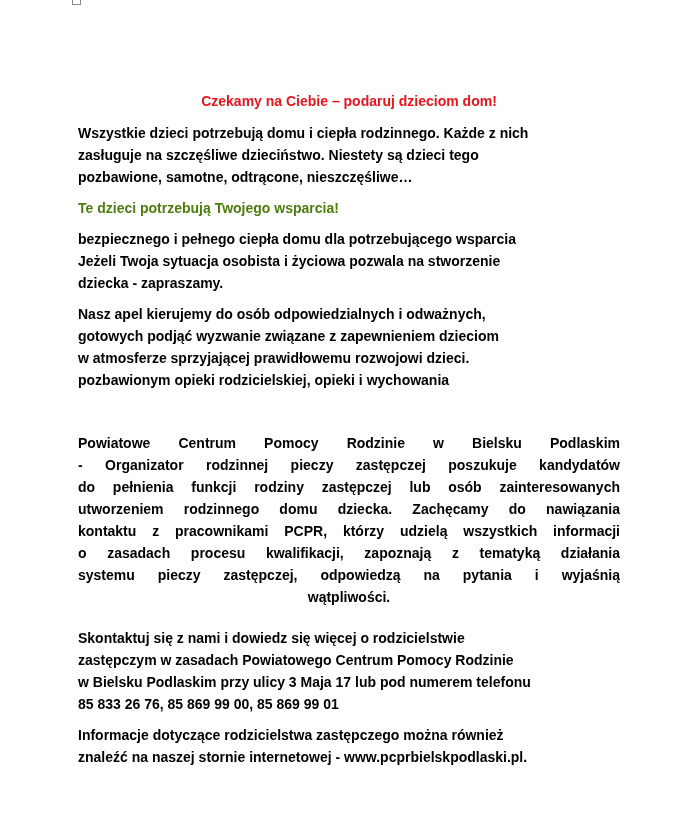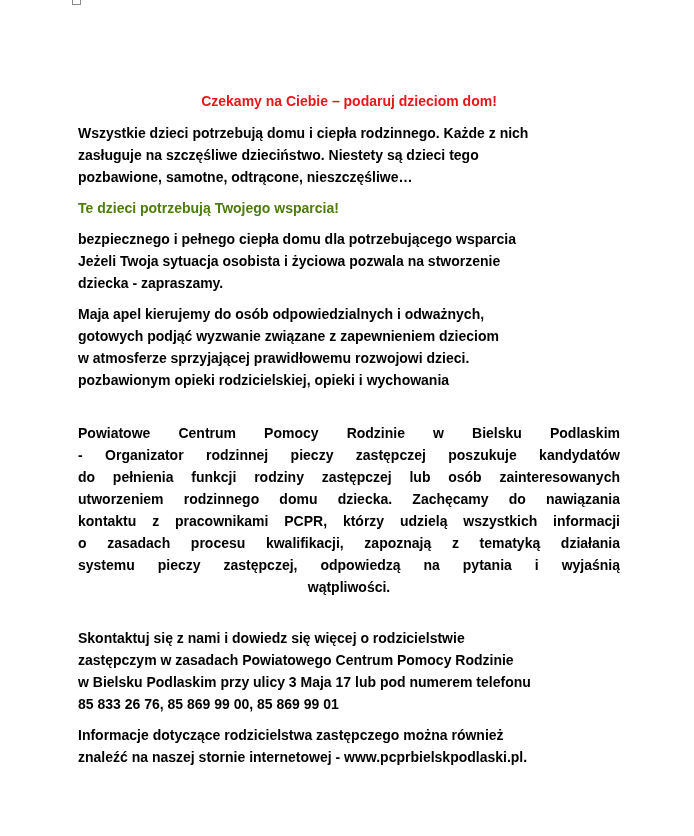--- a/index.html
+++ b/index.html
@@ -86,7 +86,7 @@
   </div>
 
   <div class="p" style="top:303px;">
-    <span class="line">Maja apel kierujemy do osób odpowiedzialnych i odważnych,</span>
+    <span class="line">Nasz apel kierujemy do osób odpowiedzialnych i odważnych,</span>
     <span class="line">gotowych podjąć wyzwanie związane z zapewnieniem dzieciom</span>
     <span class="line">w atmosferze sprzyjającej prawidłowemu rozwojowi dzieci.</span>
     <span class="line">pozbawionym opieki rodzicielskiej, opieki i wychowania</span>

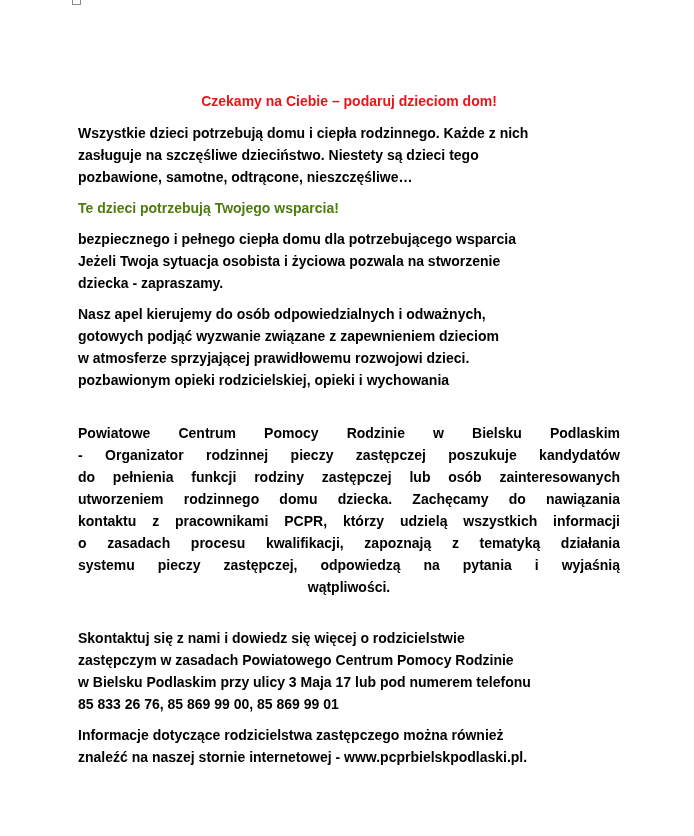--- a/index.html
+++ b/index.html
@@ -92,7 +92,7 @@
     <span class="line">pozbawionym opieki rodzicielskiej, opieki i wychowania</span>
   </div>
 
-  <div class="p" style="top:422px; text-align:left;">
+  <div class="p" style="top:432px; text-align:left;">
     <span class="just-line">Powiatowe Centrum Pomocy Rodzinie w Bielsku Podlaskim <span style="display: inline-block; width: 100%; height: 0px;"></span></span>
     <span class="just-line">- Organizator rodzinnej pieczy zastępczej poszukuje kandydatów <span style="display: inline-block; width: 100%; height: 0px;"></span></span>
     <span class="just-line">do pełnienia funkcji rodziny zastępczej lub osób zainteresowanych <span style="display: inline-block; width: 100%; height: 0px;"></span></span>

